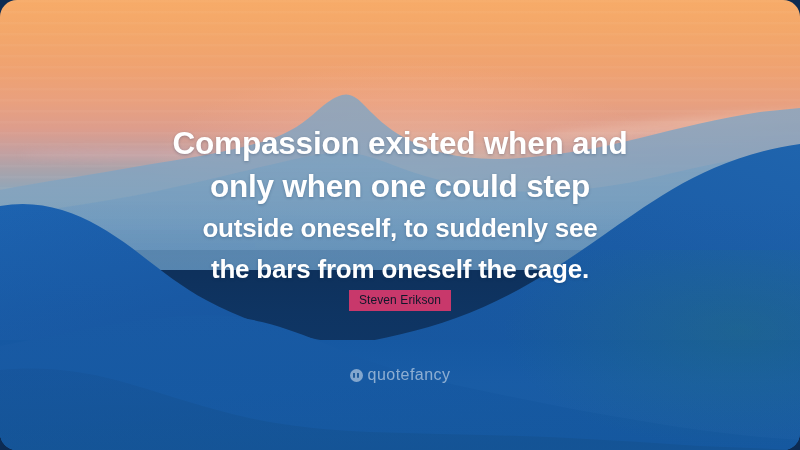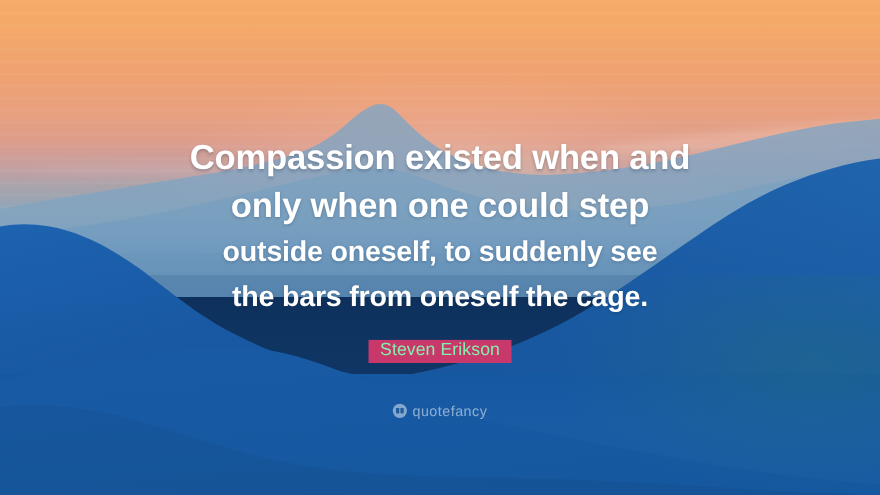--- a/index.html
+++ b/index.html
@@ -15,6 +15,7 @@
     position:relative;
     width:800px; height:450px;
     overflow:hidden;
+    border-radius:17px;
   }
 
   

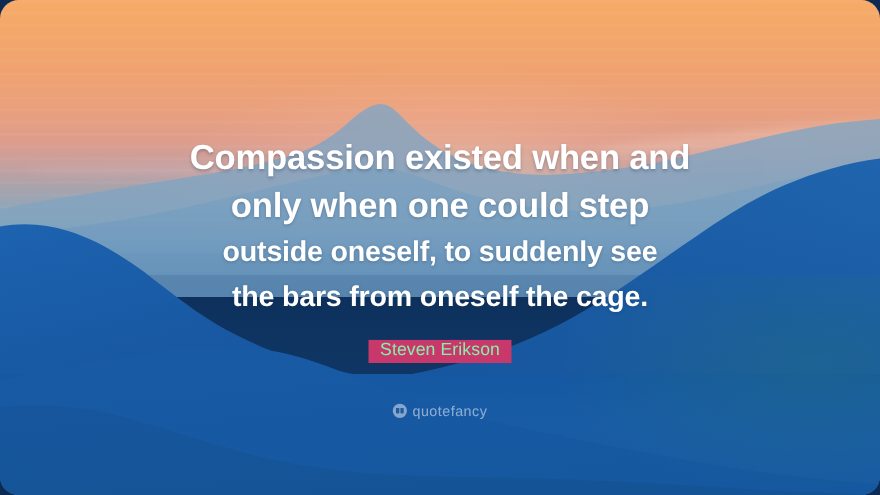--- a/index.html
+++ b/index.html
@@ -106,10 +106,9 @@
   .q-small { font-size:26px; line-height:41px; }
 
   .author-badge {
-    margin-top:19px;
     background:#c8386b;
-    color:#86efac;
-    font-size:16px;
+    color:#0f172a;
+    font-size:12px;
     font-weight:normal;
     padding:4px 10px 5px 10px;
     letter-spacing:.1px;

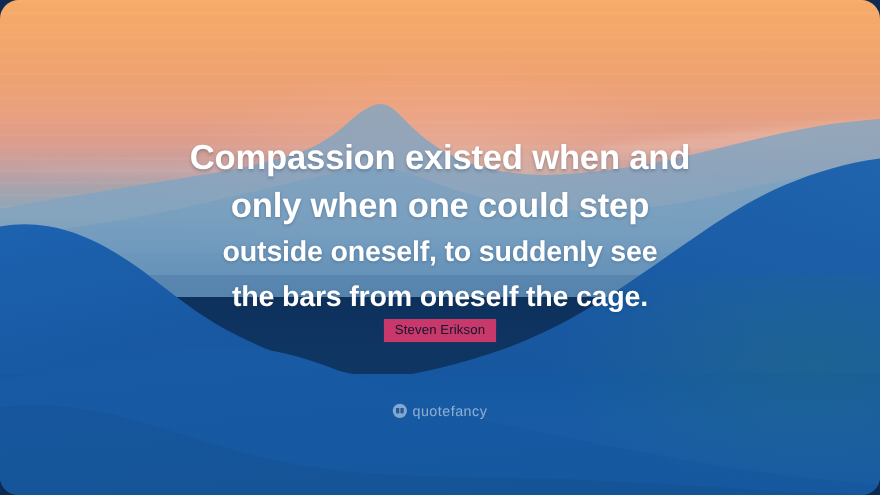--- a/index.html
+++ b/index.html
@@ -131,7 +131,7 @@
   }
   .wm-text {
     color:rgba(255,255,255,0.92);
-    font-size:13px; letter-spacing:.45px;
+    font-size:16px; letter-spacing:.45px;
   }
 </style>
 </head>

